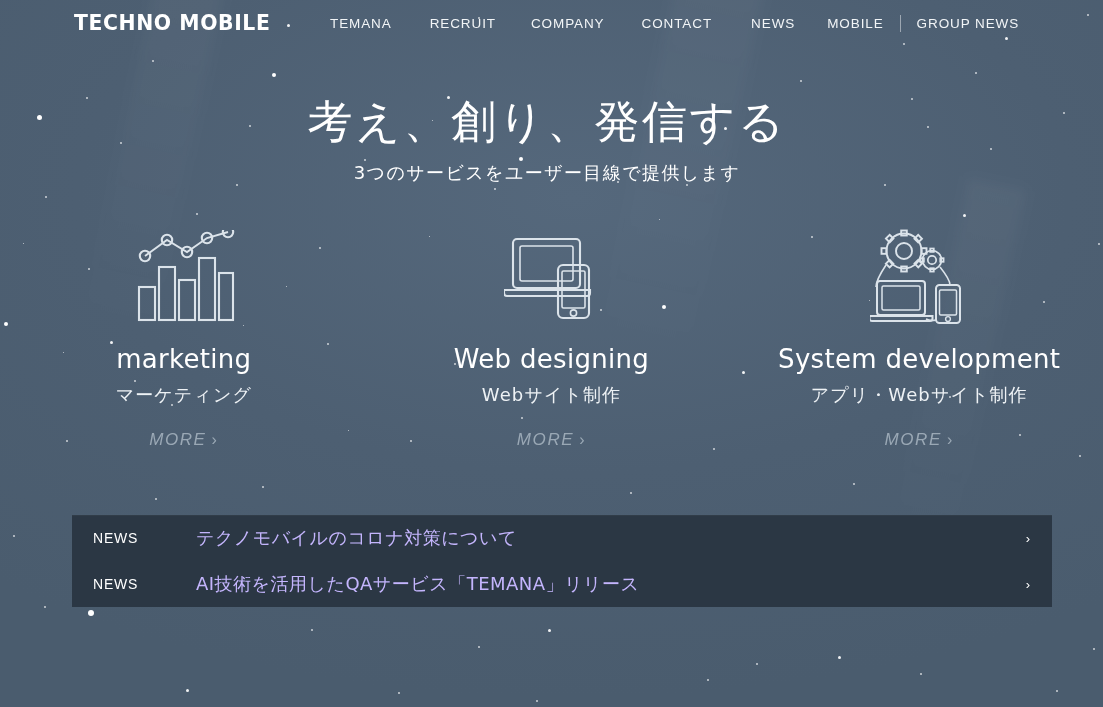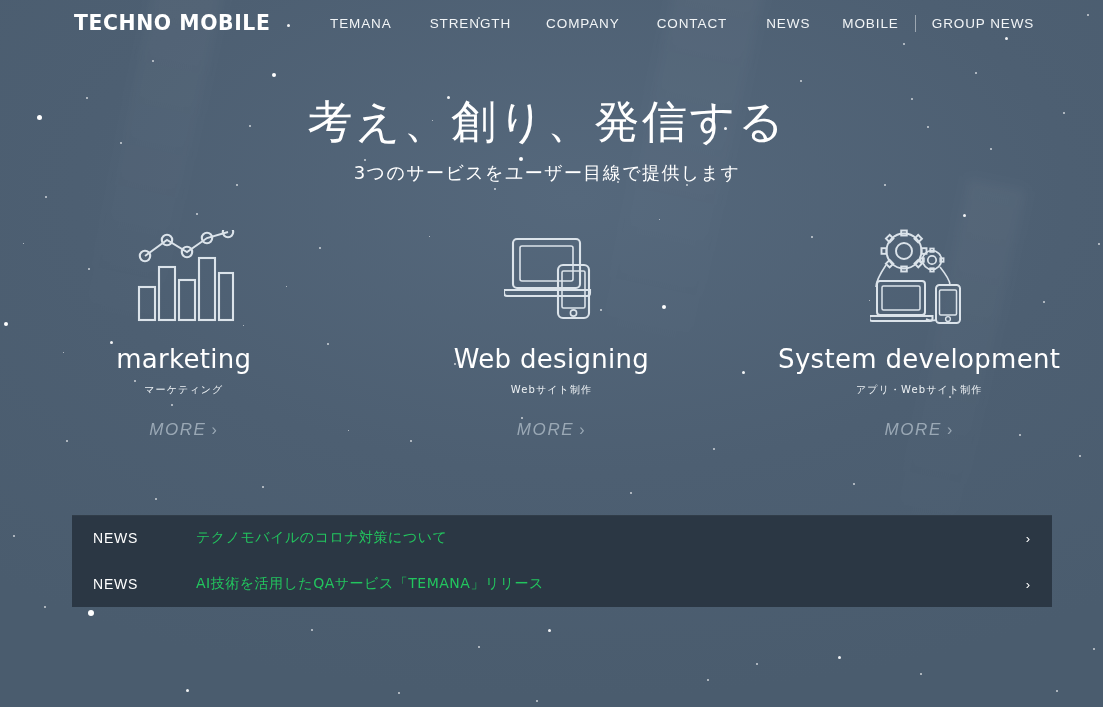--- a/index.html
+++ b/index.html
@@ -318,7 +318,7 @@
     <div id="nav">
       <a class="nav-item">TEMANA</a>
       <span class="nav-gap-1"></span>
-      <a class="nav-item">STRENGTH</a>
+      <a class="nav-item">RECRUIT</a>
       <span class="nav-gap-2"></span>
       <a class="nav-item">COMPANY</a>
       <span class="nav-gap-3"></span>

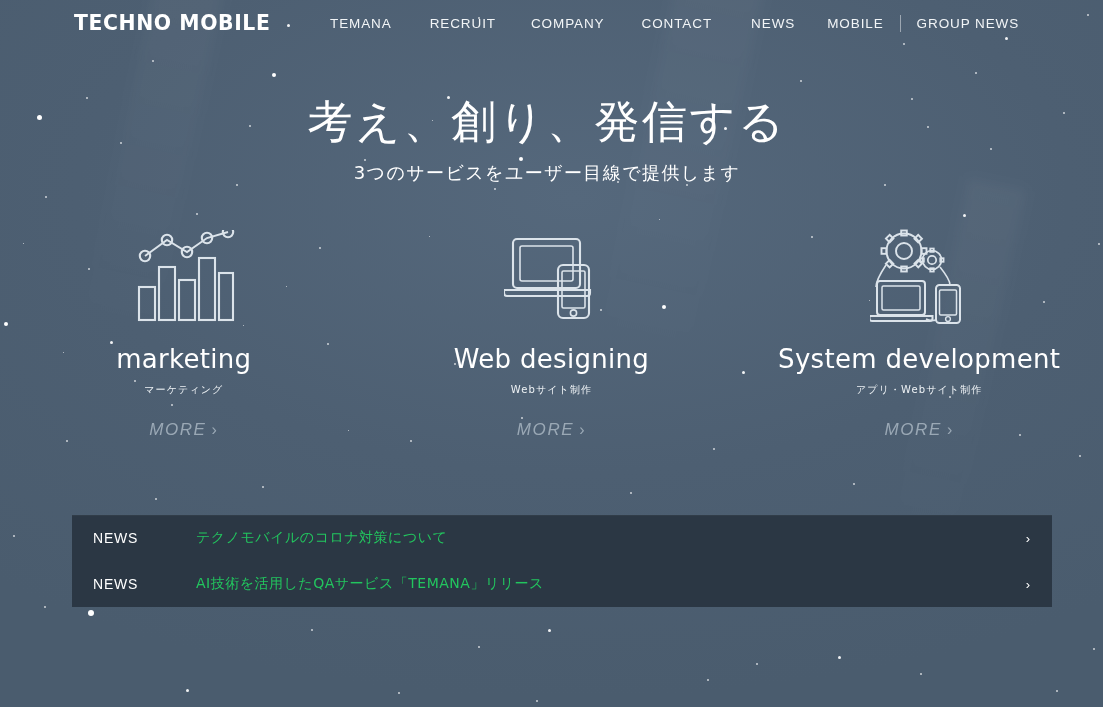--- a/index.html
+++ b/index.html
@@ -154,7 +154,7 @@
   .card-sub {
     margin-top: 11px;
     color: #eef2f5;
-    font-size: 10px;
+    font-size: 18px;
     letter-spacing: 1.1px;
     font-family: "DejaVu Sans", sans-serif;
   }

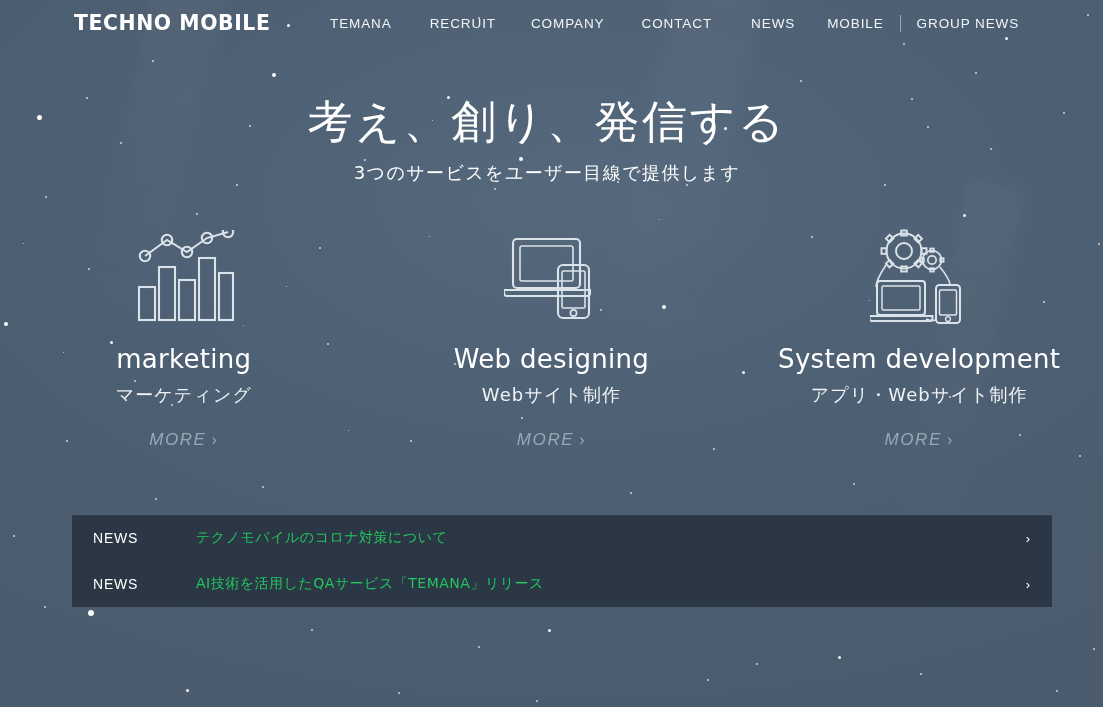--- a/index.html
+++ b/index.html
@@ -199,8 +199,8 @@
   .news-text {
     position: absolute;
     left: 124px;
-    color: #22c55e;
-    font-size: 14px;
+    color: #c4b5fd;
+    font-size: 18px;
     letter-spacing: 0.5px;
     font-family: "DejaVu Sans", sans-serif;
   }

